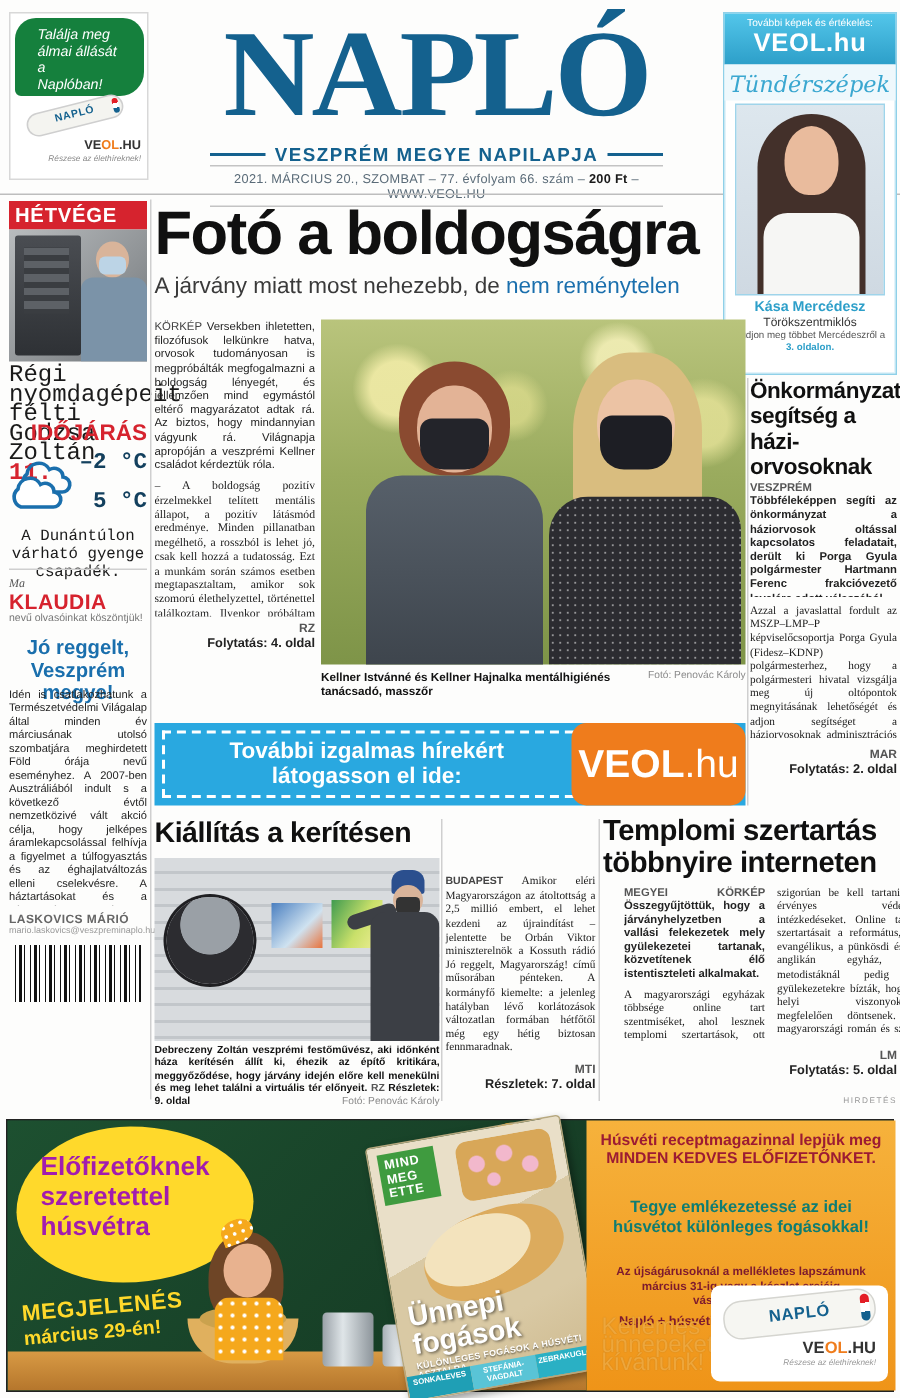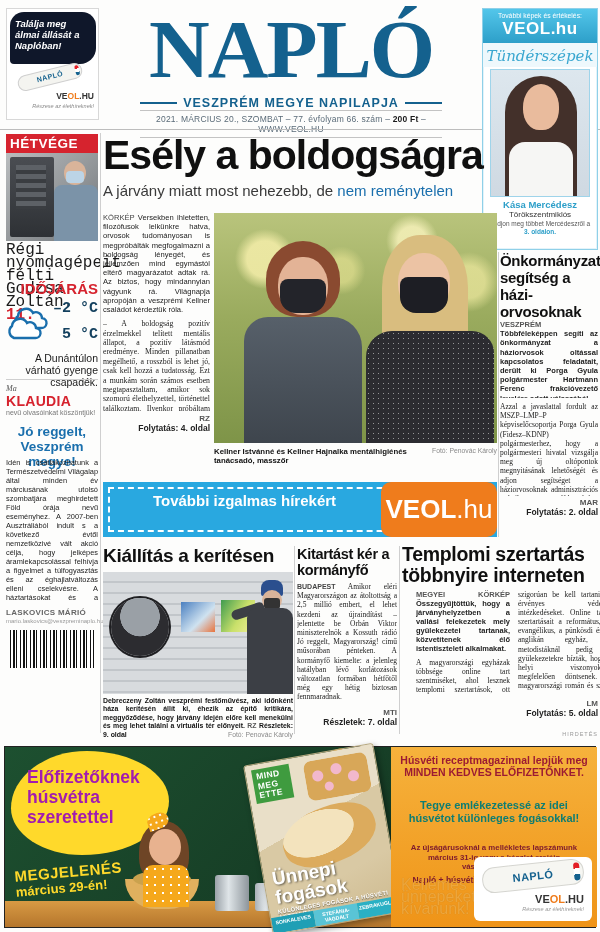--- a/index.html
+++ b/index.html
@@ -16,9 +16,9 @@
 
   
   .promo-left { left:6px; top:8px; width:93px; height:112px; border:1px solid #d8d8d8; background:#fff; }
-  .pl-bubble { position:absolute; left:3px; top:3px; width:86px; height:52px; background:#0f172a;
-    border-radius:14px 14px 16px 4px; color:#fff; font-size:9.5px; font-weight:bold; font-style:italic;
-    padding:6px 5px; line-height:11px; }
+  .pl-bubble { position:absolute; left:3px; top:3px; width:86px; height:52px; background:#15803d;
+    border-radius:14px 14px 16px 4px; color:#fff; font-size:9.5px; font-weight:normal; font-style:italic;
+    padding:6px 15px; line-height:11px; }
   .pl-roll { position:absolute; left:10px; top:60px; width:66px; height:16px; background:#f4f4f0;
     border:1px solid #cfcfcf; border-radius:8px; transform:rotate(-14deg);
     color:#14618e; font-weight:bold; font-size:7px; text-align:center; line-height:14px; letter-spacing:.5px; }

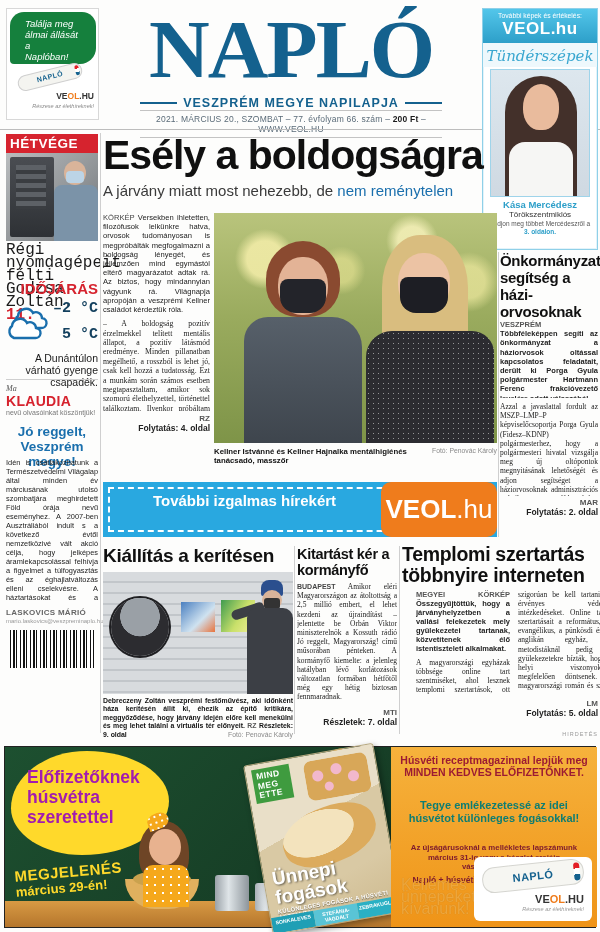--- a/index.html
+++ b/index.html
@@ -300,7 +300,7 @@
   <div class="abs vline" style="left:294px; top:546px; height:188px;"></div>
   <div class="abs vline" style="left:399px; top:546px; height:188px;"></div>
 
-  <div class="abs lead-headline">Esély a boldogságra</div>
+  <div class="abs lead-headline">Fotó a boldogságra</div>
   <div class="abs lead-subhead"><span>A járvány miatt most nehezebb, de </span><b>nem reménytelen</b></div>
 
   <div class="abs lead-textcol clip">

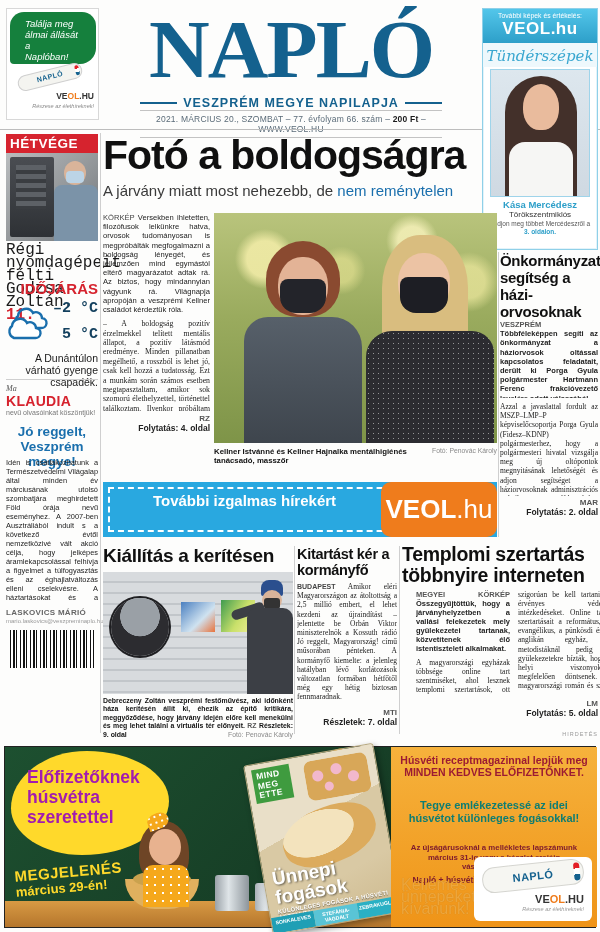--- a/index.html
+++ b/index.html
@@ -73,7 +73,7 @@
   .sb-weather-label { left:6px; top:280px; width:92px; text-align:right; color:#d6232e; font-weight:bold; font-size:15px; }
   .sb-cloud { left:6px; top:300px; }
   .sb-temp { left:6px; width:92px; text-align:right; font-weight:bold; font-size:15px; color:#13405e;font-family:Liberation Mono, monospace; }
-  .sb-weather-note { left:6px; top:352px; width:92px; text-align:right; font-family:Liberation Sans, sans-serif; font-size:10.5px; line-height:12px; }
+  .sb-weather-note { left:6px; top:352px; width:92px; text-align:center; font-family:Liberation Mono, monospace; font-size:10.5px; line-height:12px; }
   .sb-div { left:6px; width:92px; height:1px; background:#cfcfcf; }
   .sb-ma { left:6px; top:384px; font-family:"Liberation Serif", serif; font-style:italic; font-size:8px; color:#555; }
   .sb-name { left:6px; top:393px; font-weight:bold; font-size:14px; color:#d6232e; letter-spacing:.3px; }

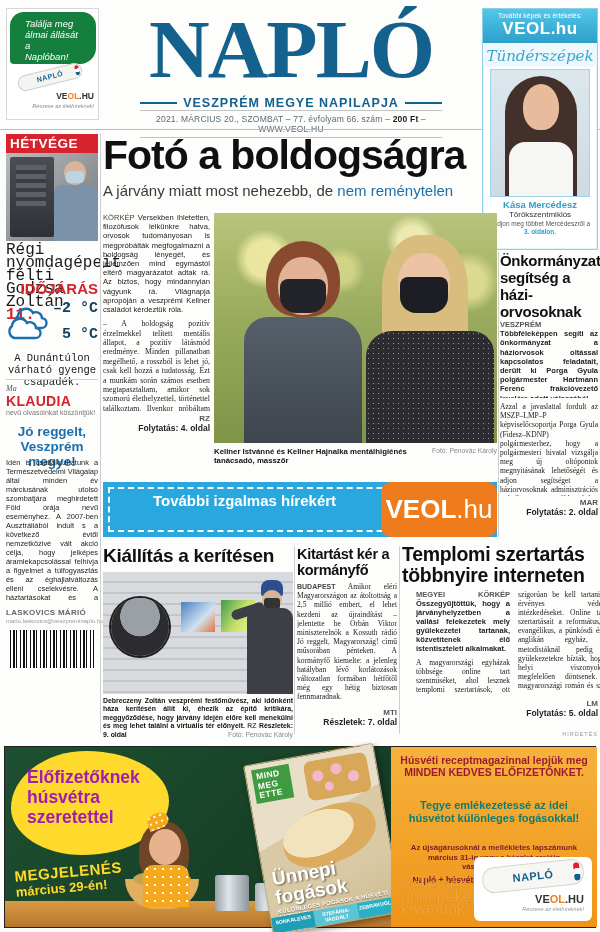--- a/index.html
+++ b/index.html
@@ -331,6 +331,7 @@
     <div class="vb-dash"></div>
     <div class="vb-text">
       <div>További izgalmas hírekért</div>
+      <div>látogasson el ide:</div>
     </div>
     <div class="vb-logo"><b>VEOL</b><span>.hu</span></div>
   </div>

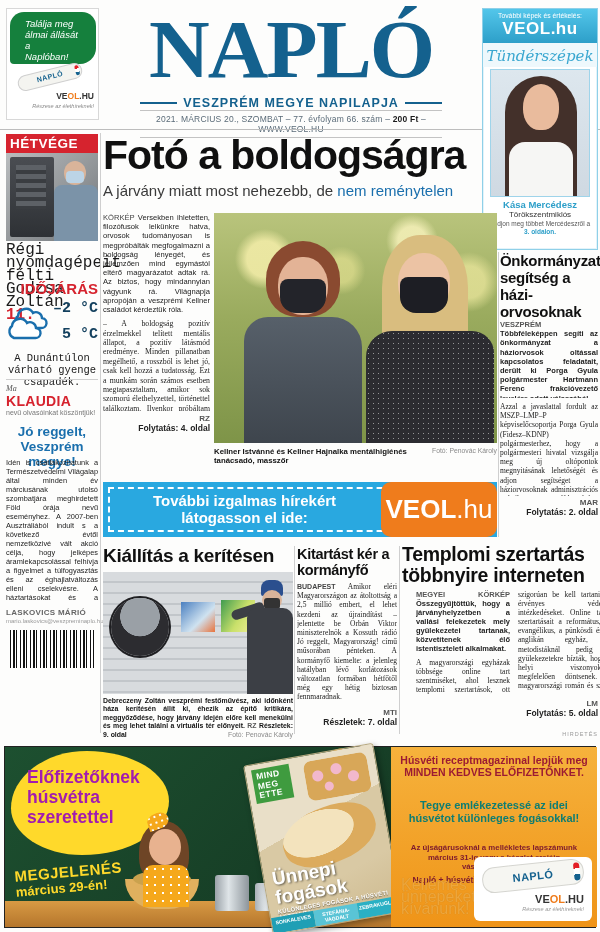--- a/index.html
+++ b/index.html
@@ -352,7 +352,6 @@
   </div>
   <div class="abs fence-credit credit">Fotó: Penovác Károly</div>
 
-  <div class="abs h2 pm-headline">Kitartást kér a kormányfő</div>
   <div class="abs pm-body just clip">
     <span class="pm-city">BUDAPEST</span><span> Amikor eléri Magyarországon az átoltottság a 2,5 millió embert, el lehet kezdeni az újraindítást – jelentette be Orbán Viktor miniszterelnök a Kossuth rádió Jó reggelt, Magyarország! című műsorában pénteken. A kormányfő kiemelte: a jelenleg hatályban lévő korlátozások változatlan formában hétfőtől még egy hétig biztosan fennmaradnak.</span>
   </div>

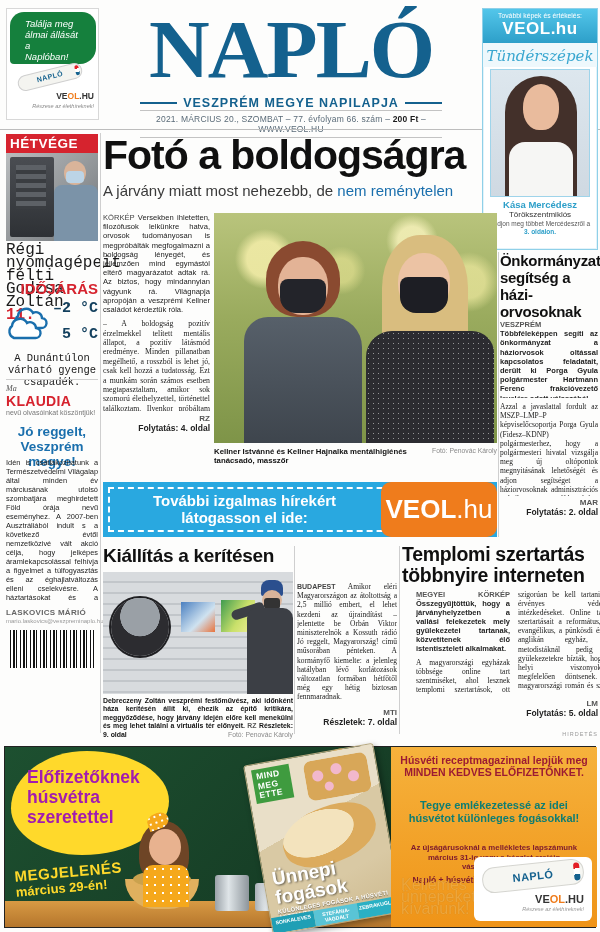--- a/index.html
+++ b/index.html
@@ -380,8 +380,8 @@
       <div class="ad-blob">
         <div class="ad-blob-text">
           <div>Előfizetőknek</div>
+          <div>szeretettel</div>
           <div>húsvétra</div>
-          <div>szeretettel</div>
         </div>
       </div>
       <div class="ad-release">

